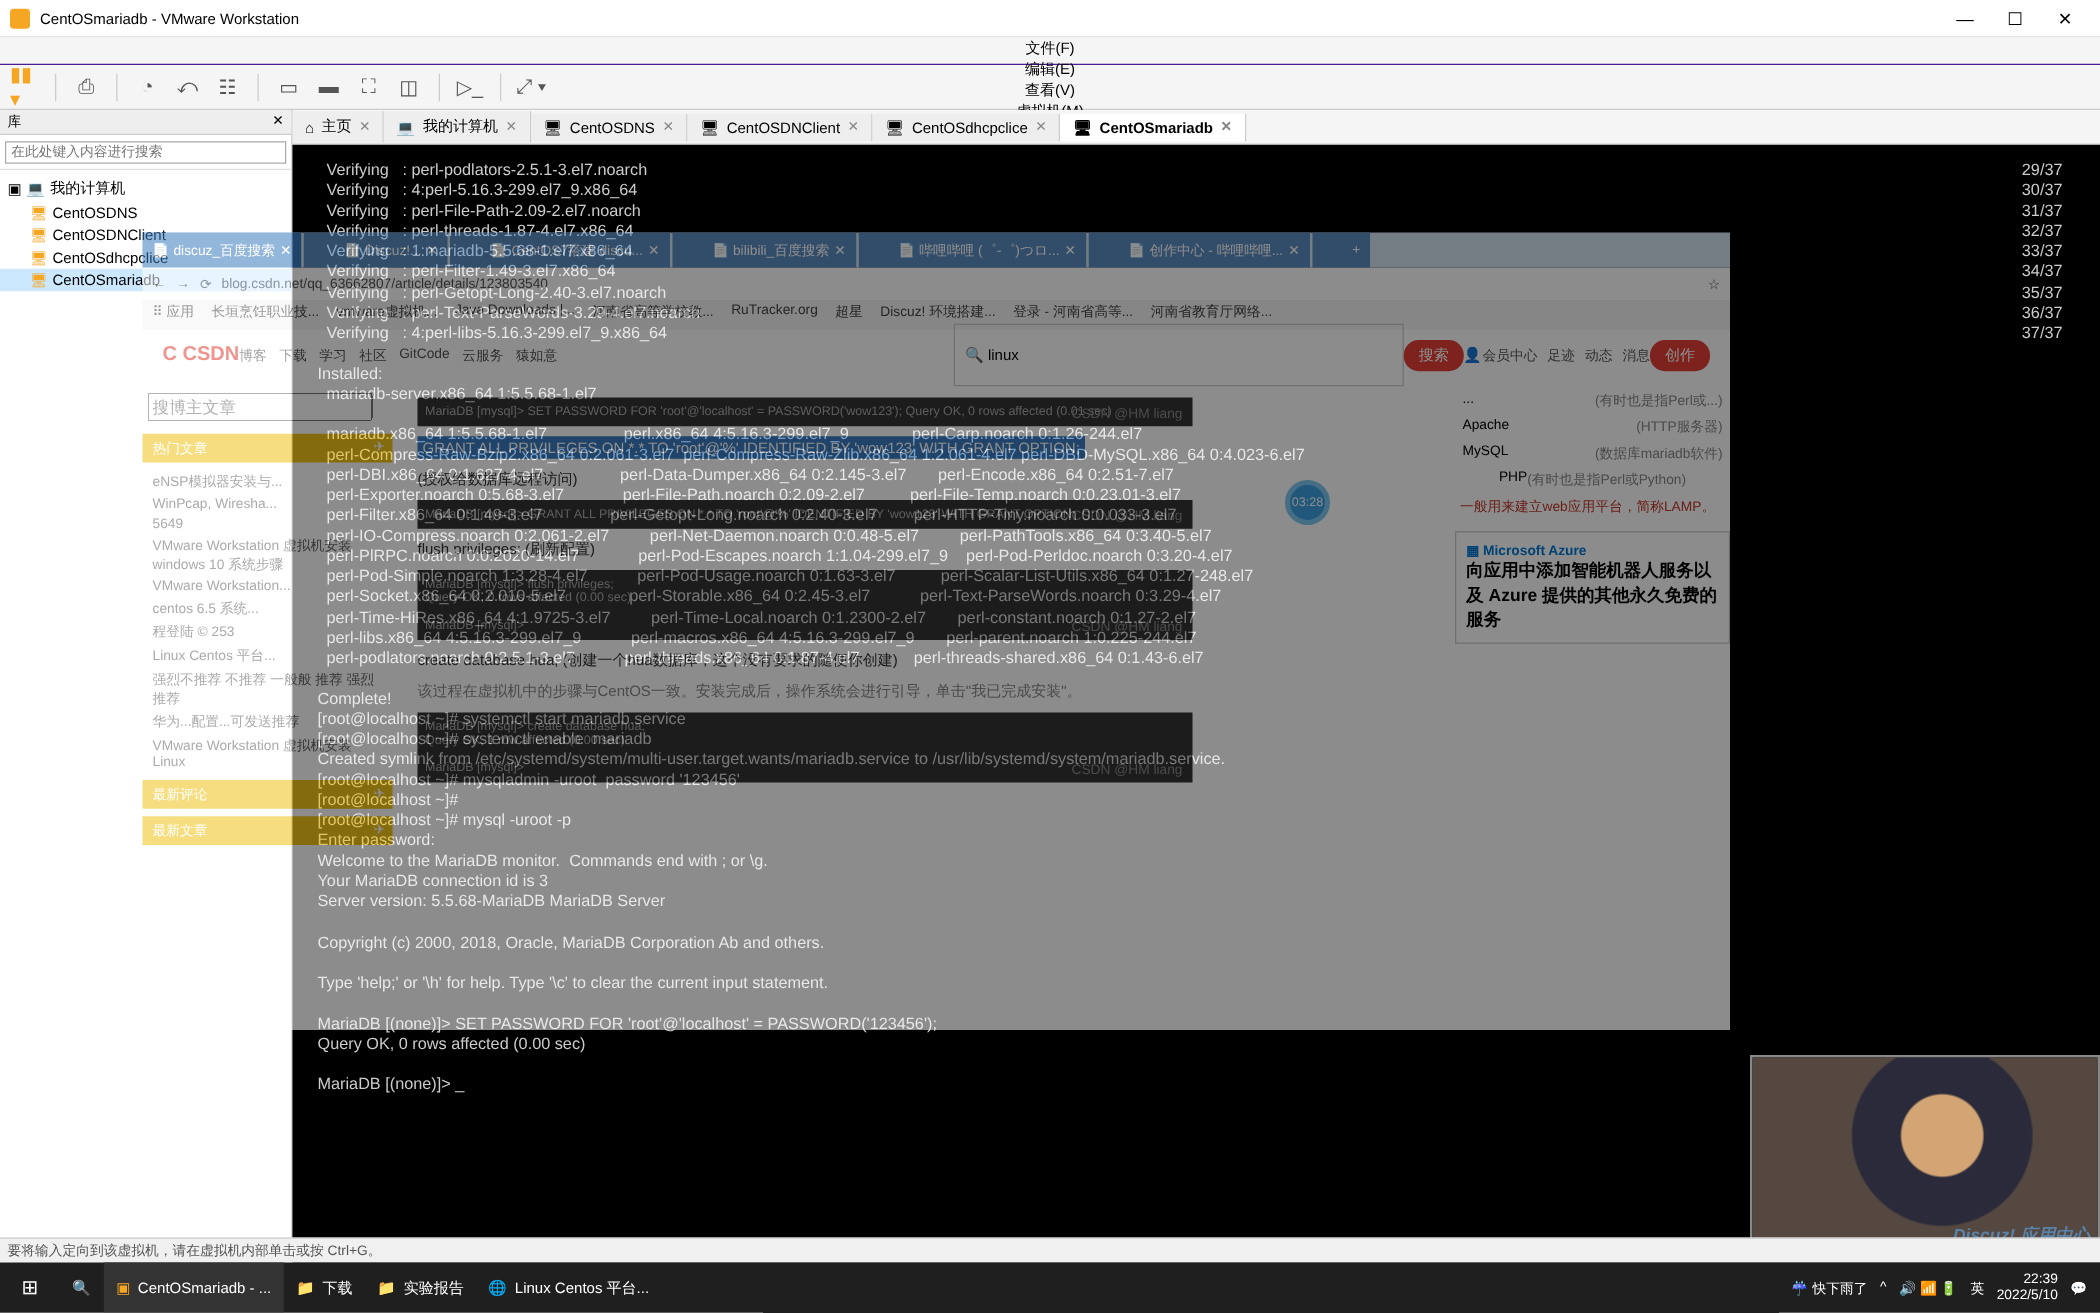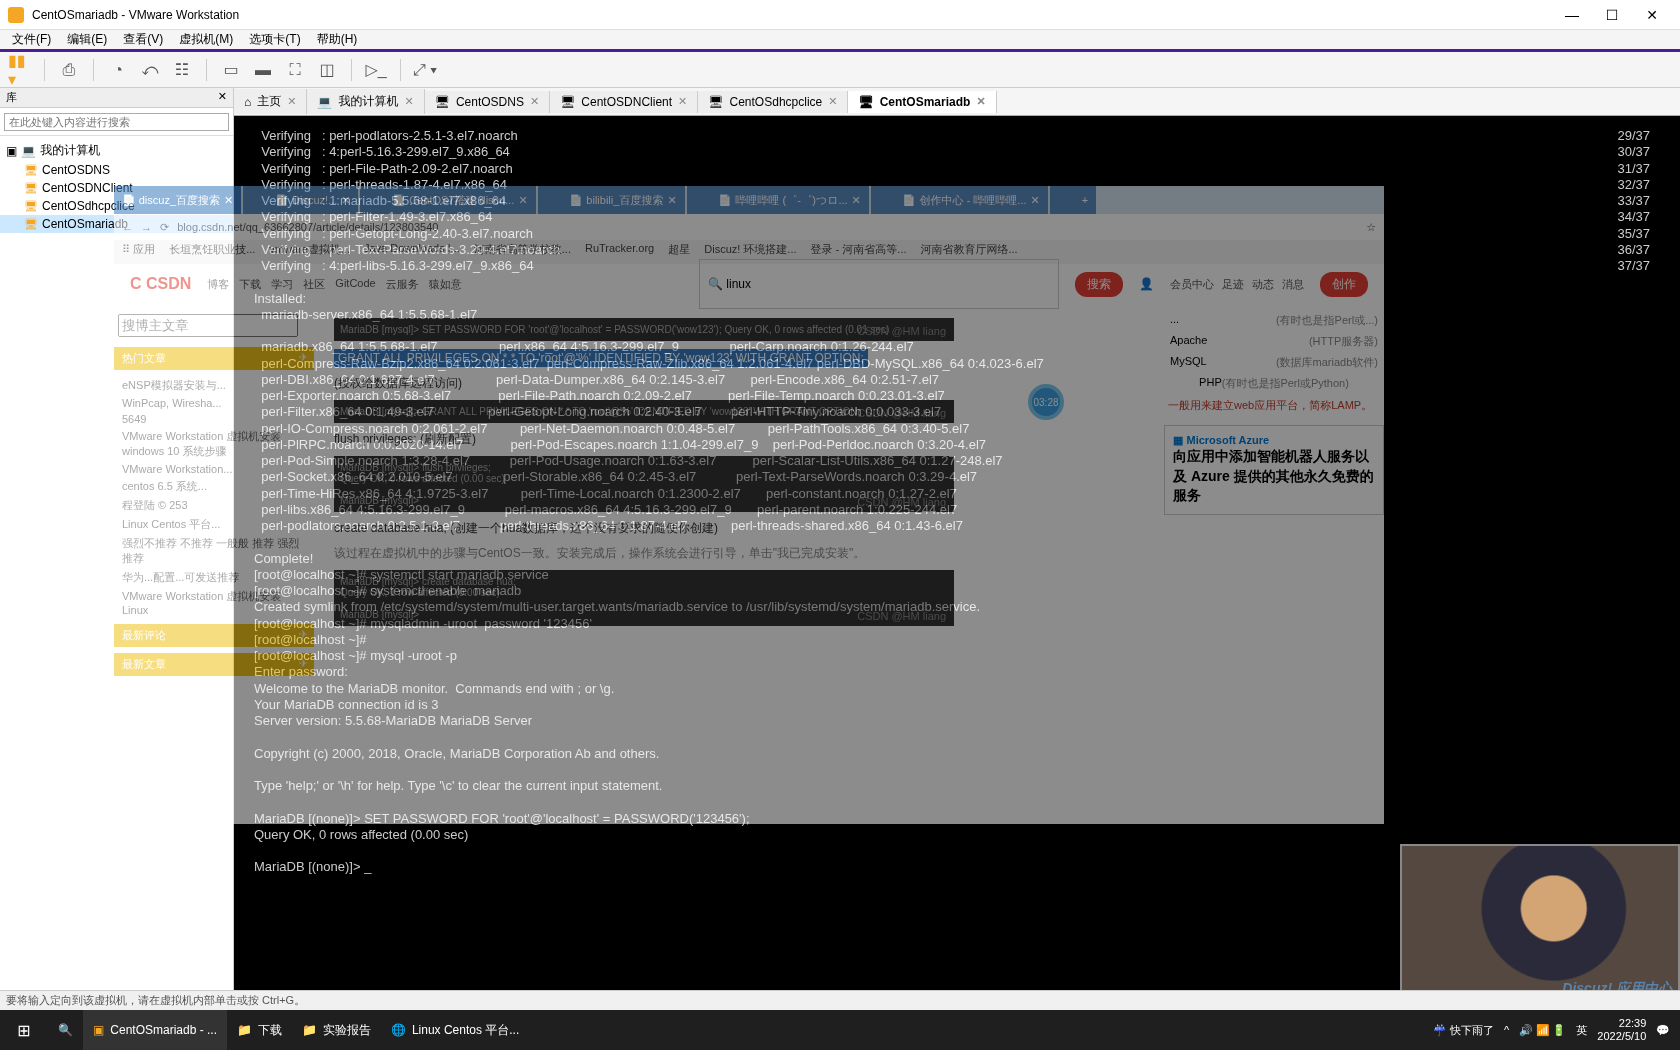--- a/index.html
+++ b/index.html
@@ -12,7 +12,7 @@
 .titlebar .ctl { width: 40px; text-align: center; font-size: 14px; cursor: pointer; }
 
 
-.menubar { height: 22px; background: #f5f5f5; display: flex; align-items: center; font-size: 12px; padding: 0 4px; border-bottom: 3px solid #4c1d95; }
+.menubar { height: 22px; background: #f5f5f5; display: flex; align-items: center; font-size: 12px; padding: 0 4px; border-bottom: 1px solid #4c1d95; flex-direction: column; }
 .menubar span { padding: 0 8px; cursor: pointer; }
 
 

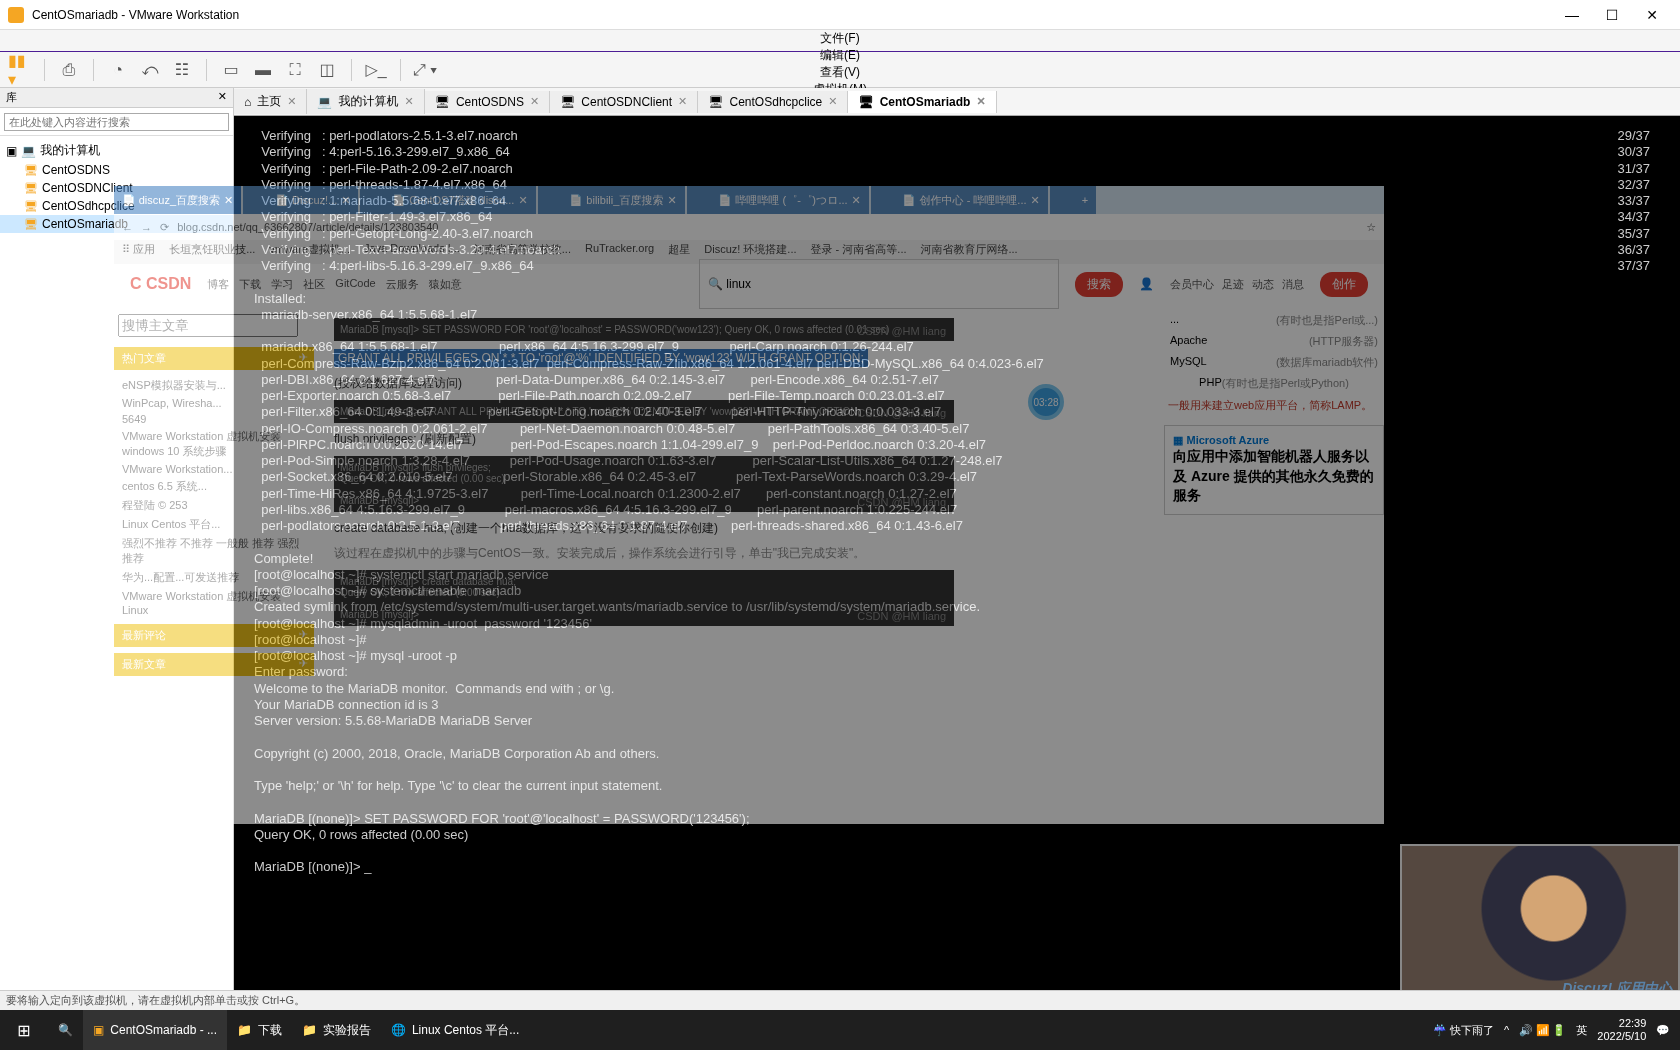--- a/index.html
+++ b/index.html
@@ -54,7 +54,7 @@
 .overlay .addr { height: 26px; background: #fff; font-size: 11px; padding: 4px 8px; color: #555; display: flex; align-items: center; gap: 8px; }
 .overlay .bk { height: 24px; background: #f5f5f5; font-size: 11px; padding: 2px 8px; display: flex; gap: 14px; color: #444; }
 .overlay .page { background: #fff; height: 560px; position: relative; font-size: 12px; }
-.overlay .csdn-top { height: 40px; display: flex; align-items: center; padding: 0 16px; gap: 16px; }
+.overlay .csdn-top { height: 40px; display: flex; align-items: center; padding: 0 16px; }
 .overlay .csdn-top .logo { color: #e33e33; font-weight: bold; font-size: 16px; }
 .overlay .searchbox { border: 1px solid #ccc; padding: 17px 8px; flex: 0 0 360px; }
 .overlay .sbtn { background: #e33e33; color: #fff; padding: 4px 12px; border-radius: 12px; }

